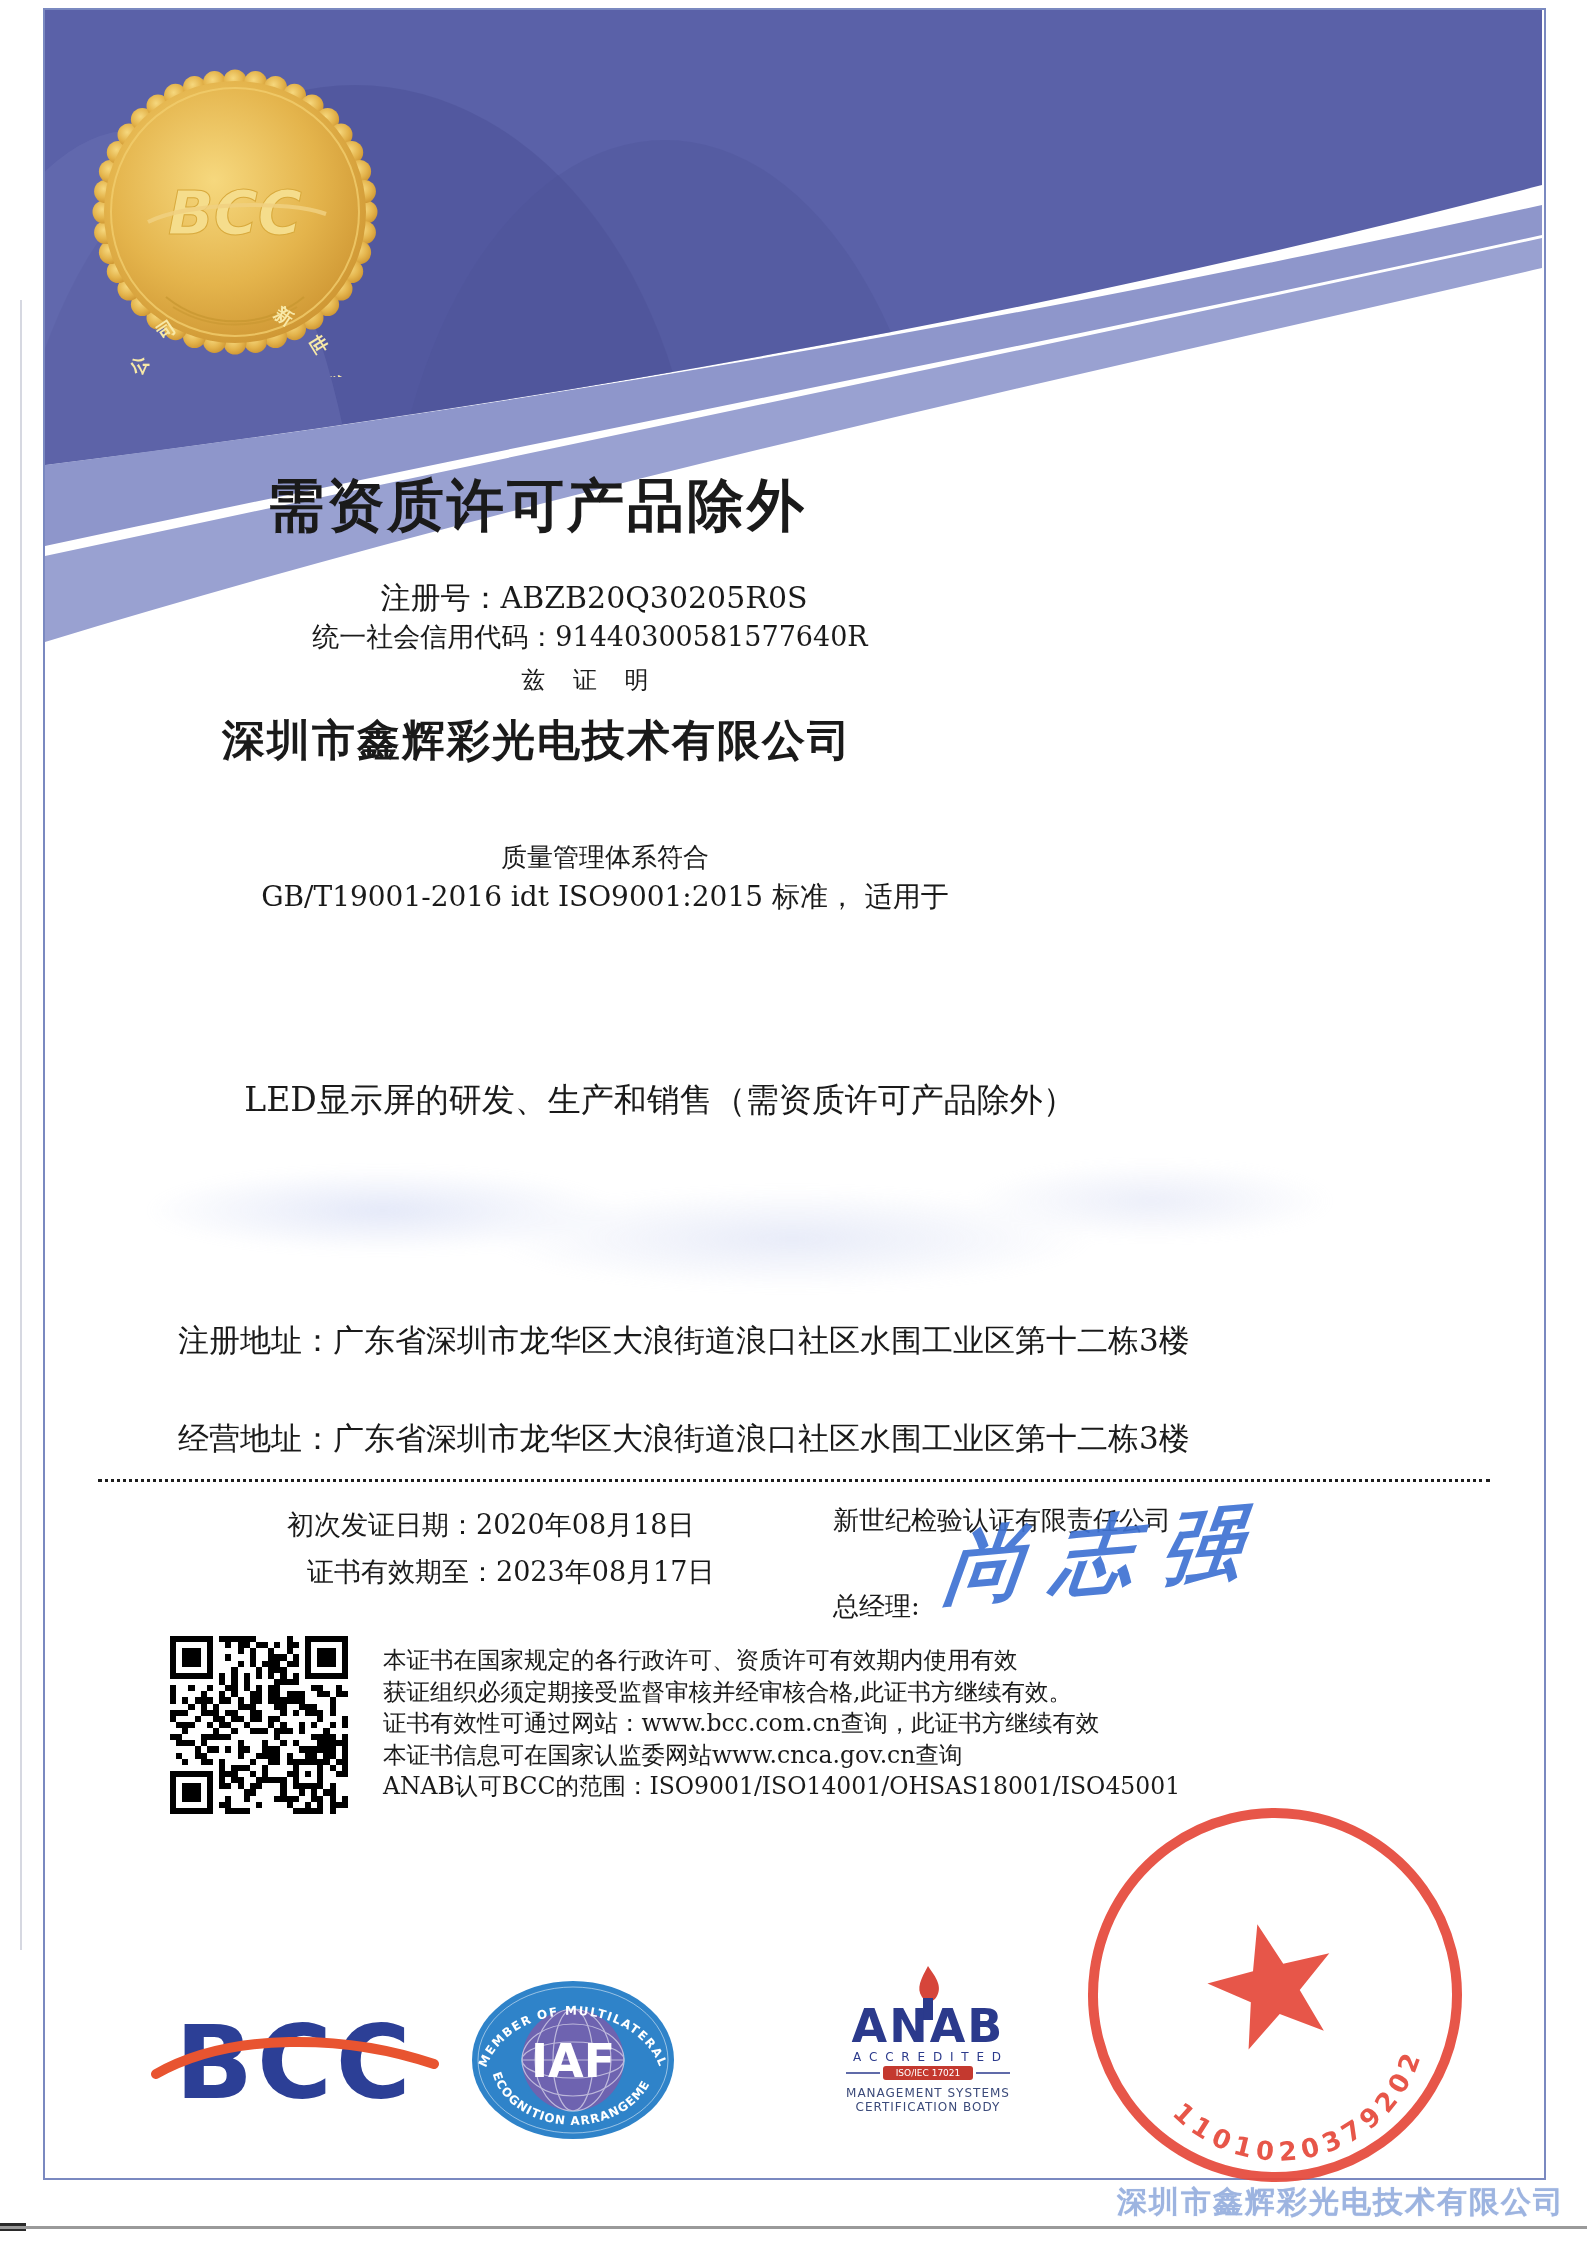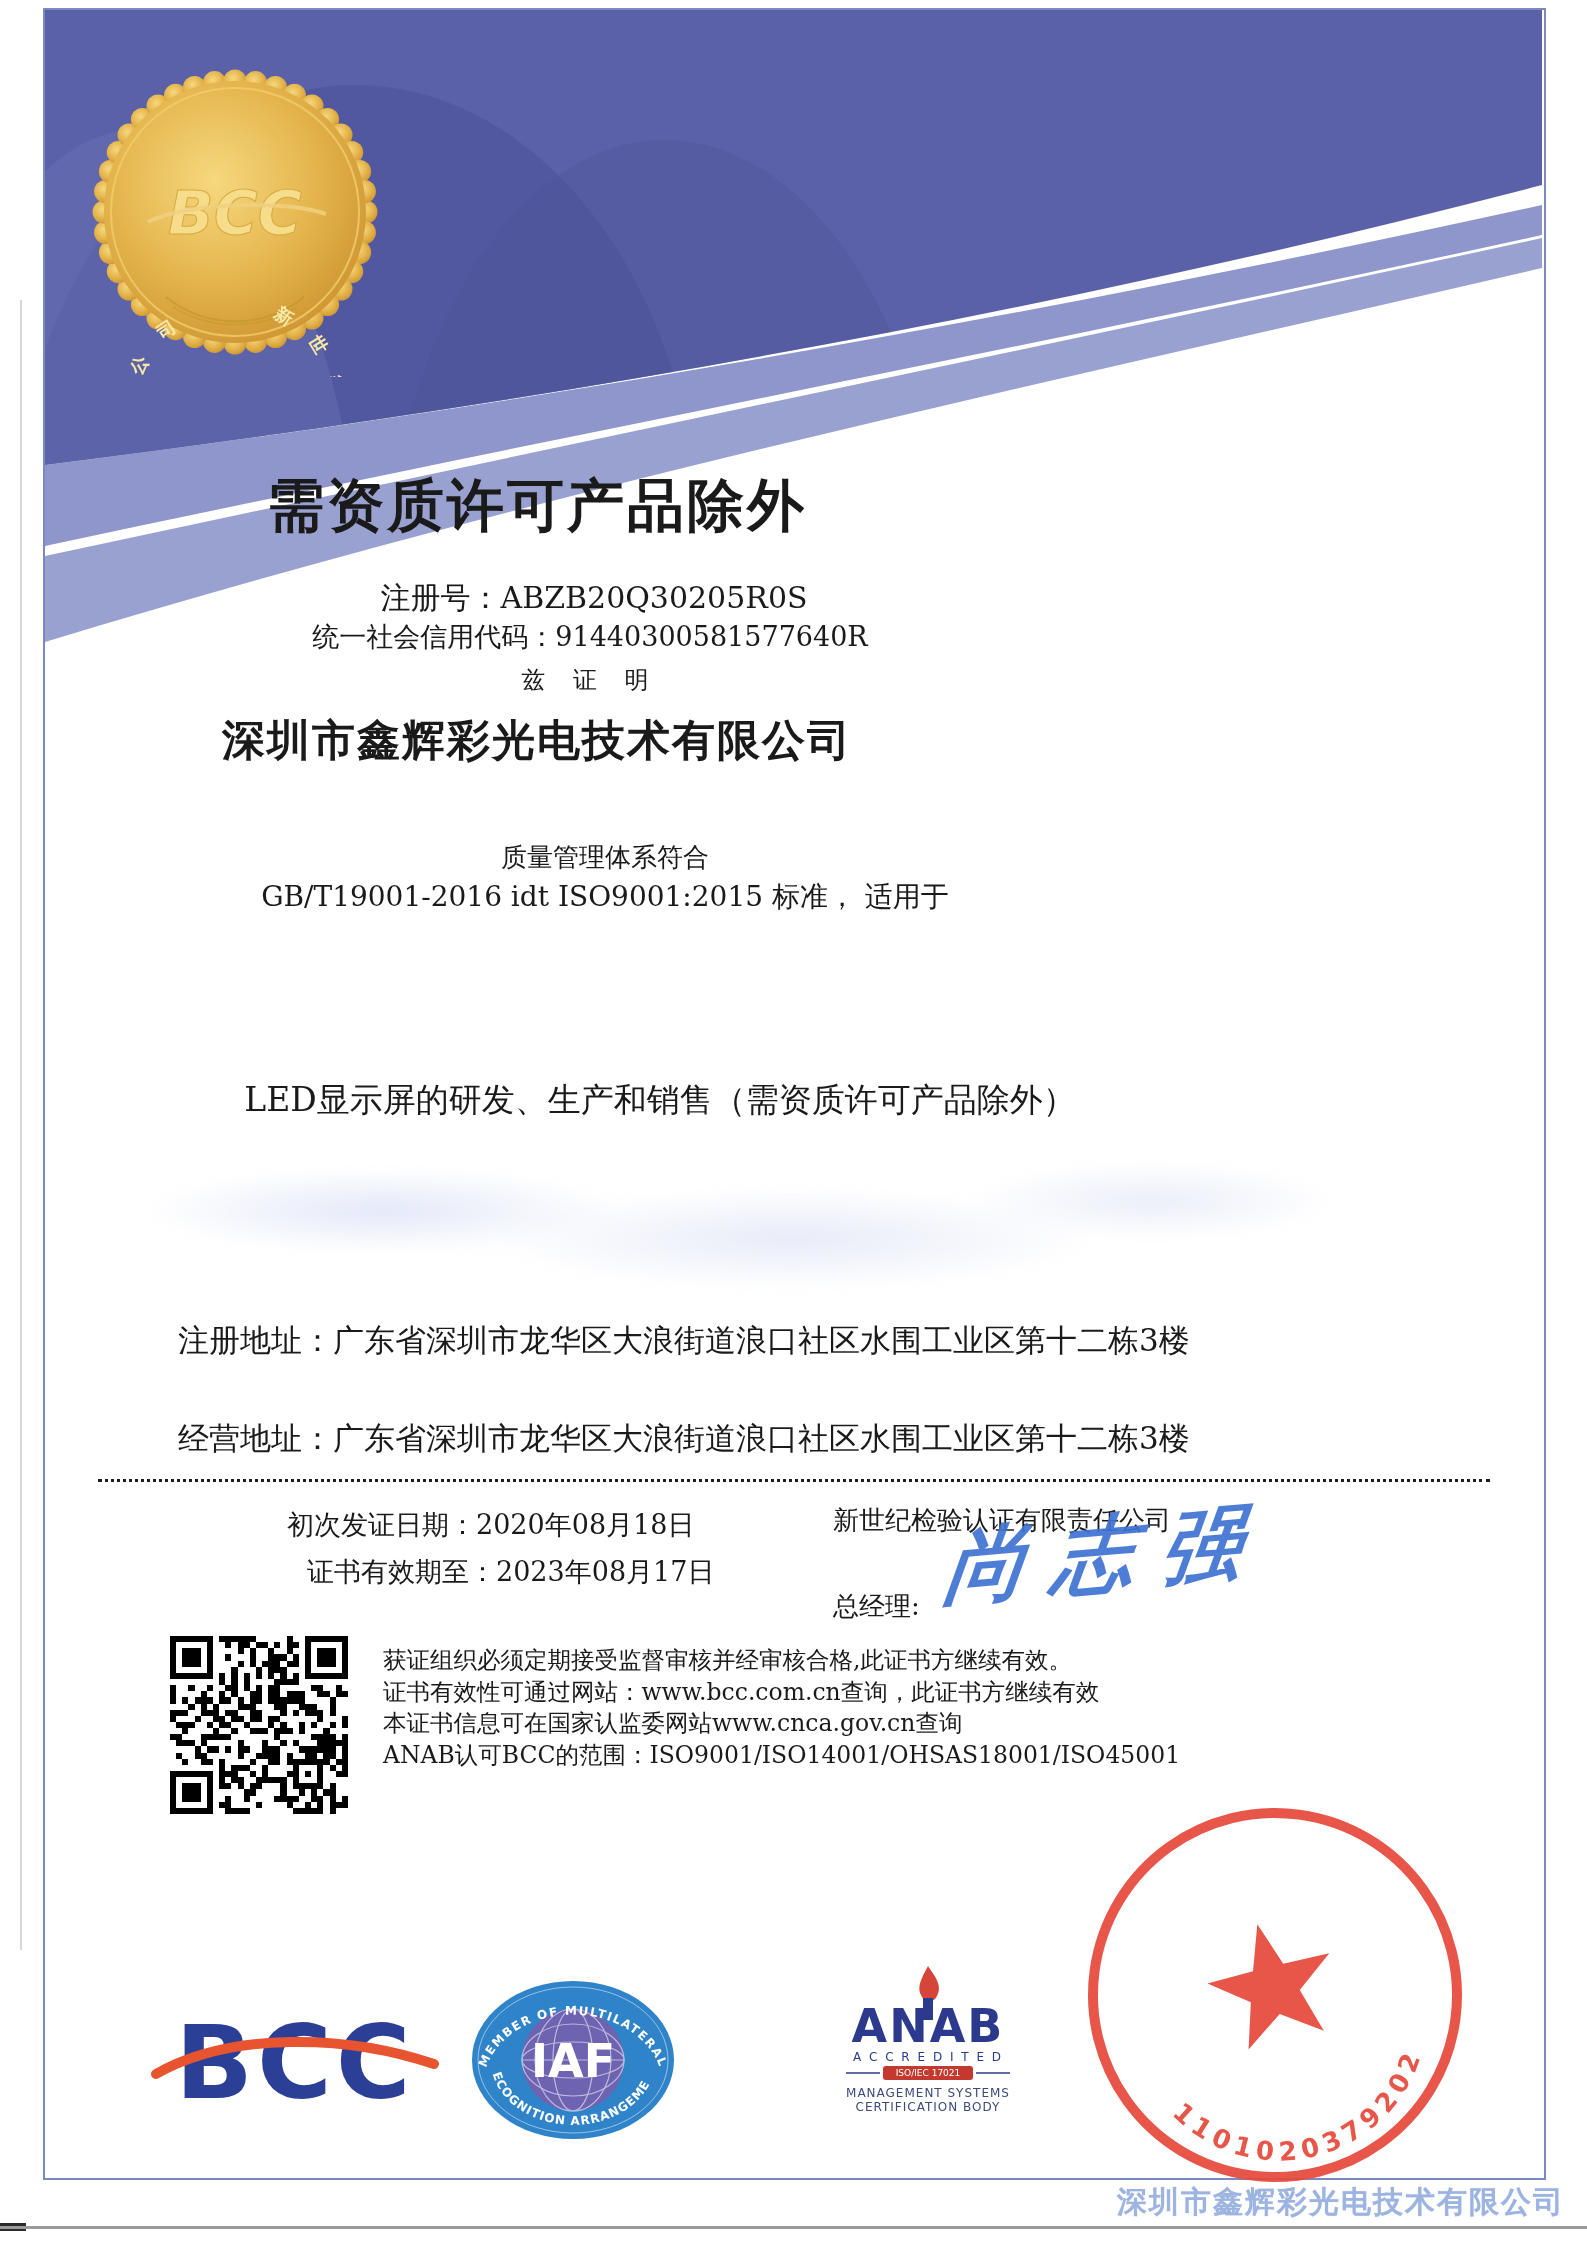--- a/index.html
+++ b/index.html
@@ -474,6 +474,7 @@
   </svg>
 
   <div class="abs notes">
+    <div>本证书在国家规定的各行政许可、资质许可有效期内使用有效</div>
     <div>获证组织必须定期接受监督审核并经审核合格,此证书方继续有效。</div>
     <div>证书有效性可通过网站：www.bcc.com.cn查询，此证书方继续有效</div>
     <div>本证书信息可在国家认监委网站www.cnca.gov.cn查询</div>

